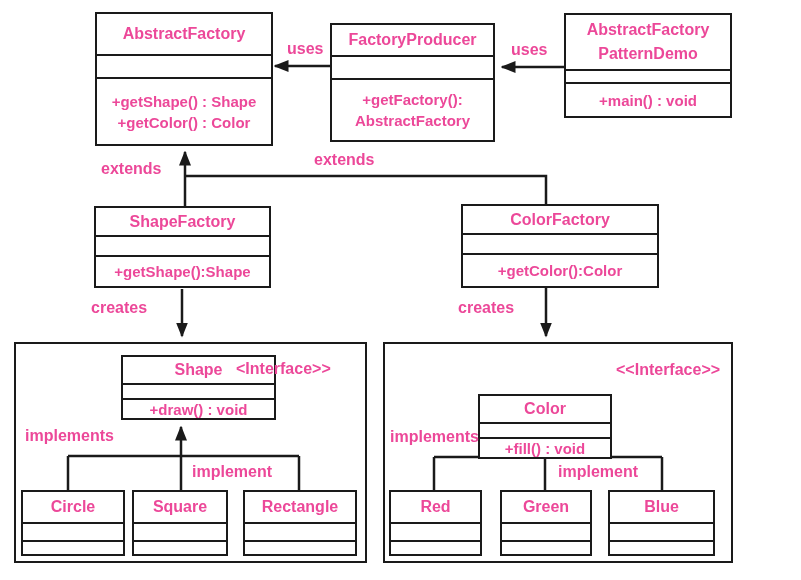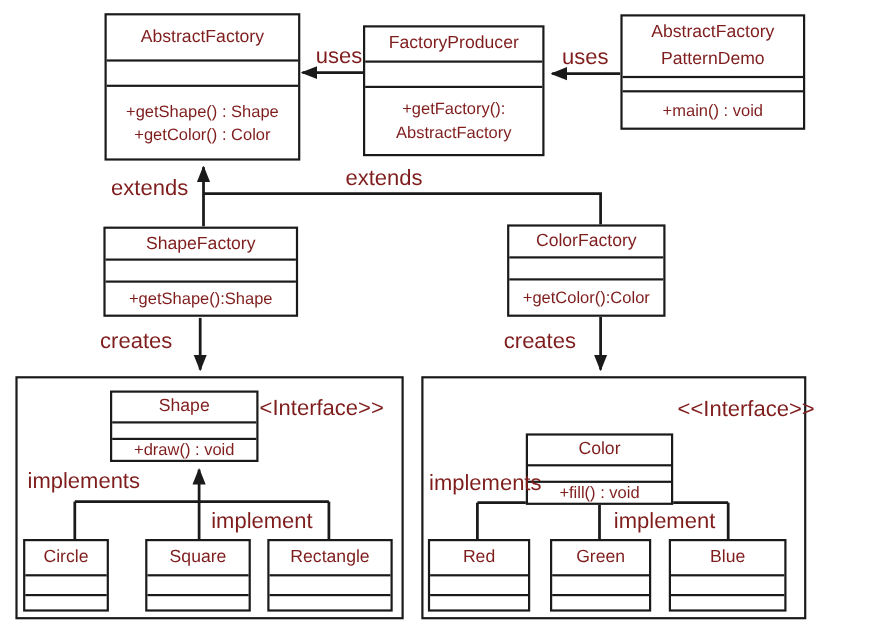--- a/index.html
+++ b/index.html
@@ -5,7 +5,7 @@
   html,body{margin:0;padding:0;background:#fff;}
   #diagram{
     position:relative;width:801px;height:580px;background:#ffffff;overflow:hidden;
-    font-family:"Liberation Sans", sans-serif;color:#7f1d1d;
+    font-family:"Liberation Sans", sans-serif;color:#ec4899;font-weight:bold;
   }
   .cls{
     position:absolute;display:grid;background:#fff;

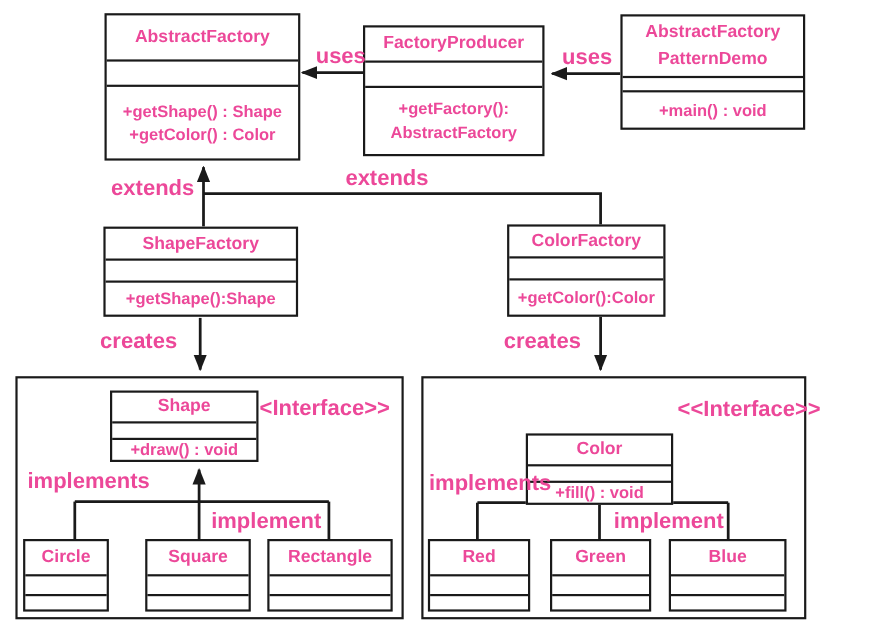--- a/index.html
+++ b/index.html
@@ -21,7 +21,7 @@
   .container-box{
     position:absolute;border:2px solid #1a1a1a;box-sizing:border-box;background:transparent;
   }
-  .lbl{position:absolute;font-size:20px;white-space:nowrap;}
+  .lbl{position:absolute;font-size:16px;white-space:nowrap;}
   svg{position:absolute;left:0;top:0;pointer-events:none;}
 </style>
 </head>

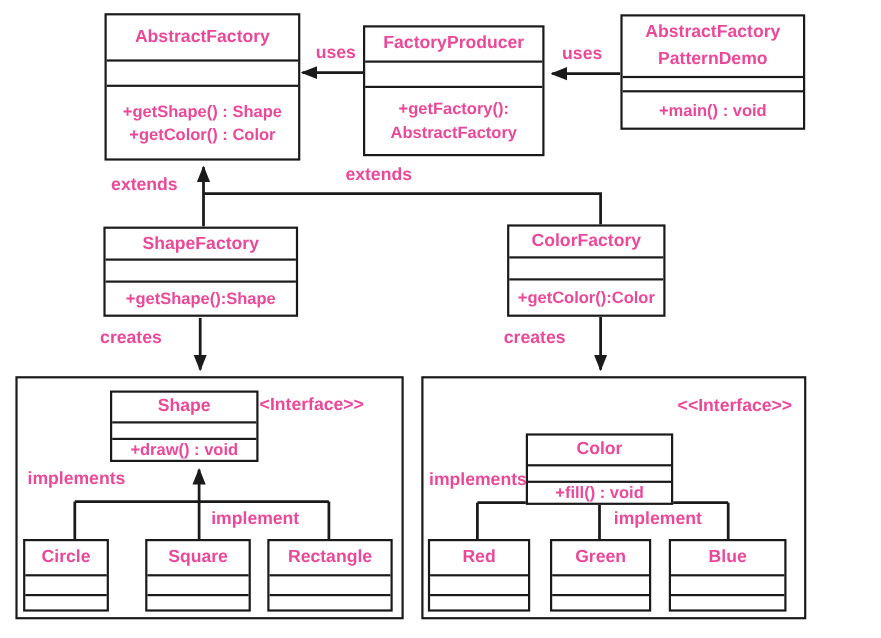--- a/index.html
+++ b/index.html
@@ -88,7 +88,7 @@
     <div class="cmp methods">+getShape():Shape</div>
   </div>
 
-  <div class="cls" style="left:461px;top:204px;width:144px;height:84px;grid-template-rows:27px 20px 1fr;">
+  <div class="cls" style="left:461px;top:204px;width:198px;height:84px;grid-template-rows:27px 20px 1fr;">
     <div class="cmp title">ColorFactory</div>
     <div class="cmp"></div>
     <div class="cmp methods">+getColor():Color</div>

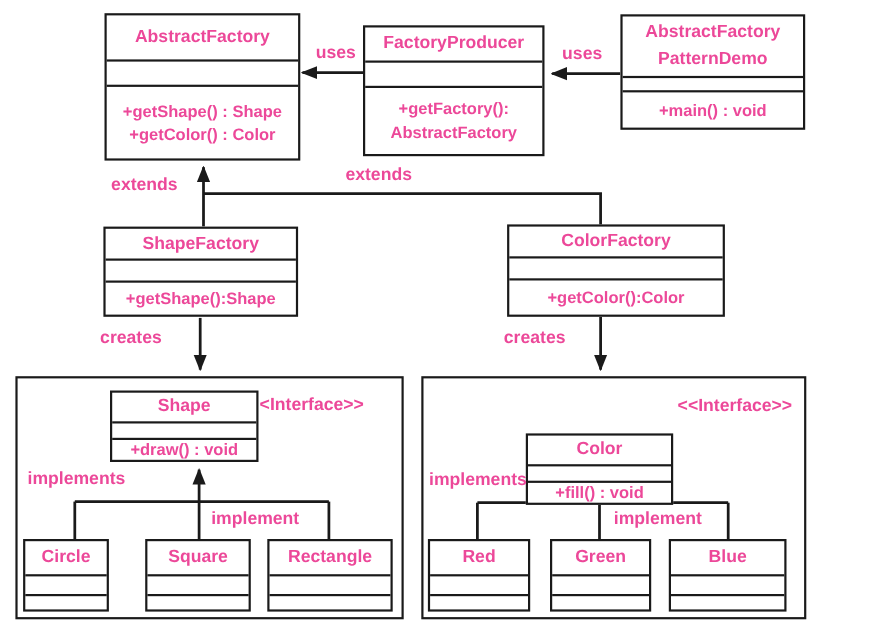--- a/index.html
+++ b/index.html
@@ -98,7 +98,7 @@
 
   <div class="container-box" style="left:383px;top:342px;width:350px;height:221px;"></div>
 
-  <div class="cls" style="left:100px;top:355px;width:135px;height:65px;grid-template-rows:26px 15px 1fr;">
+  <div class="cls" style="left:121px;top:355px;width:155px;height:65px;grid-template-rows:26px 15px 1fr;">
     <div class="cmp title">Shape</div>
     <div class="cmp"></div>
     <div class="cmp methods">+draw() : void</div>

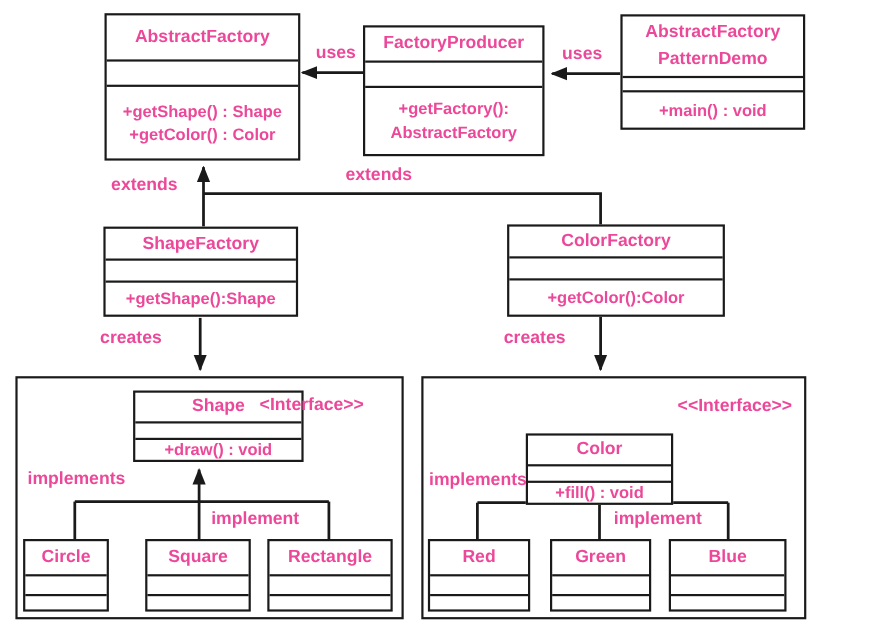--- a/index.html
+++ b/index.html
@@ -112,7 +112,7 @@
   </div>
   <div class="lbl" style="left:616px;top:361px;">&lt;&lt;Interface&gt;&gt;</div>
 
-  <div class="cls" style="left:21px;top:490px;width:78px;height:66px;grid-template-rows:30px 18px 1fr;">
+  <div class="cls" style="left:21px;top:490px;width:104px;height:66px;grid-template-rows:30px 18px 1fr;">
     <div class="cmp title">Circle</div>
     <div class="cmp"></div>
     <div class="cmp"></div>

